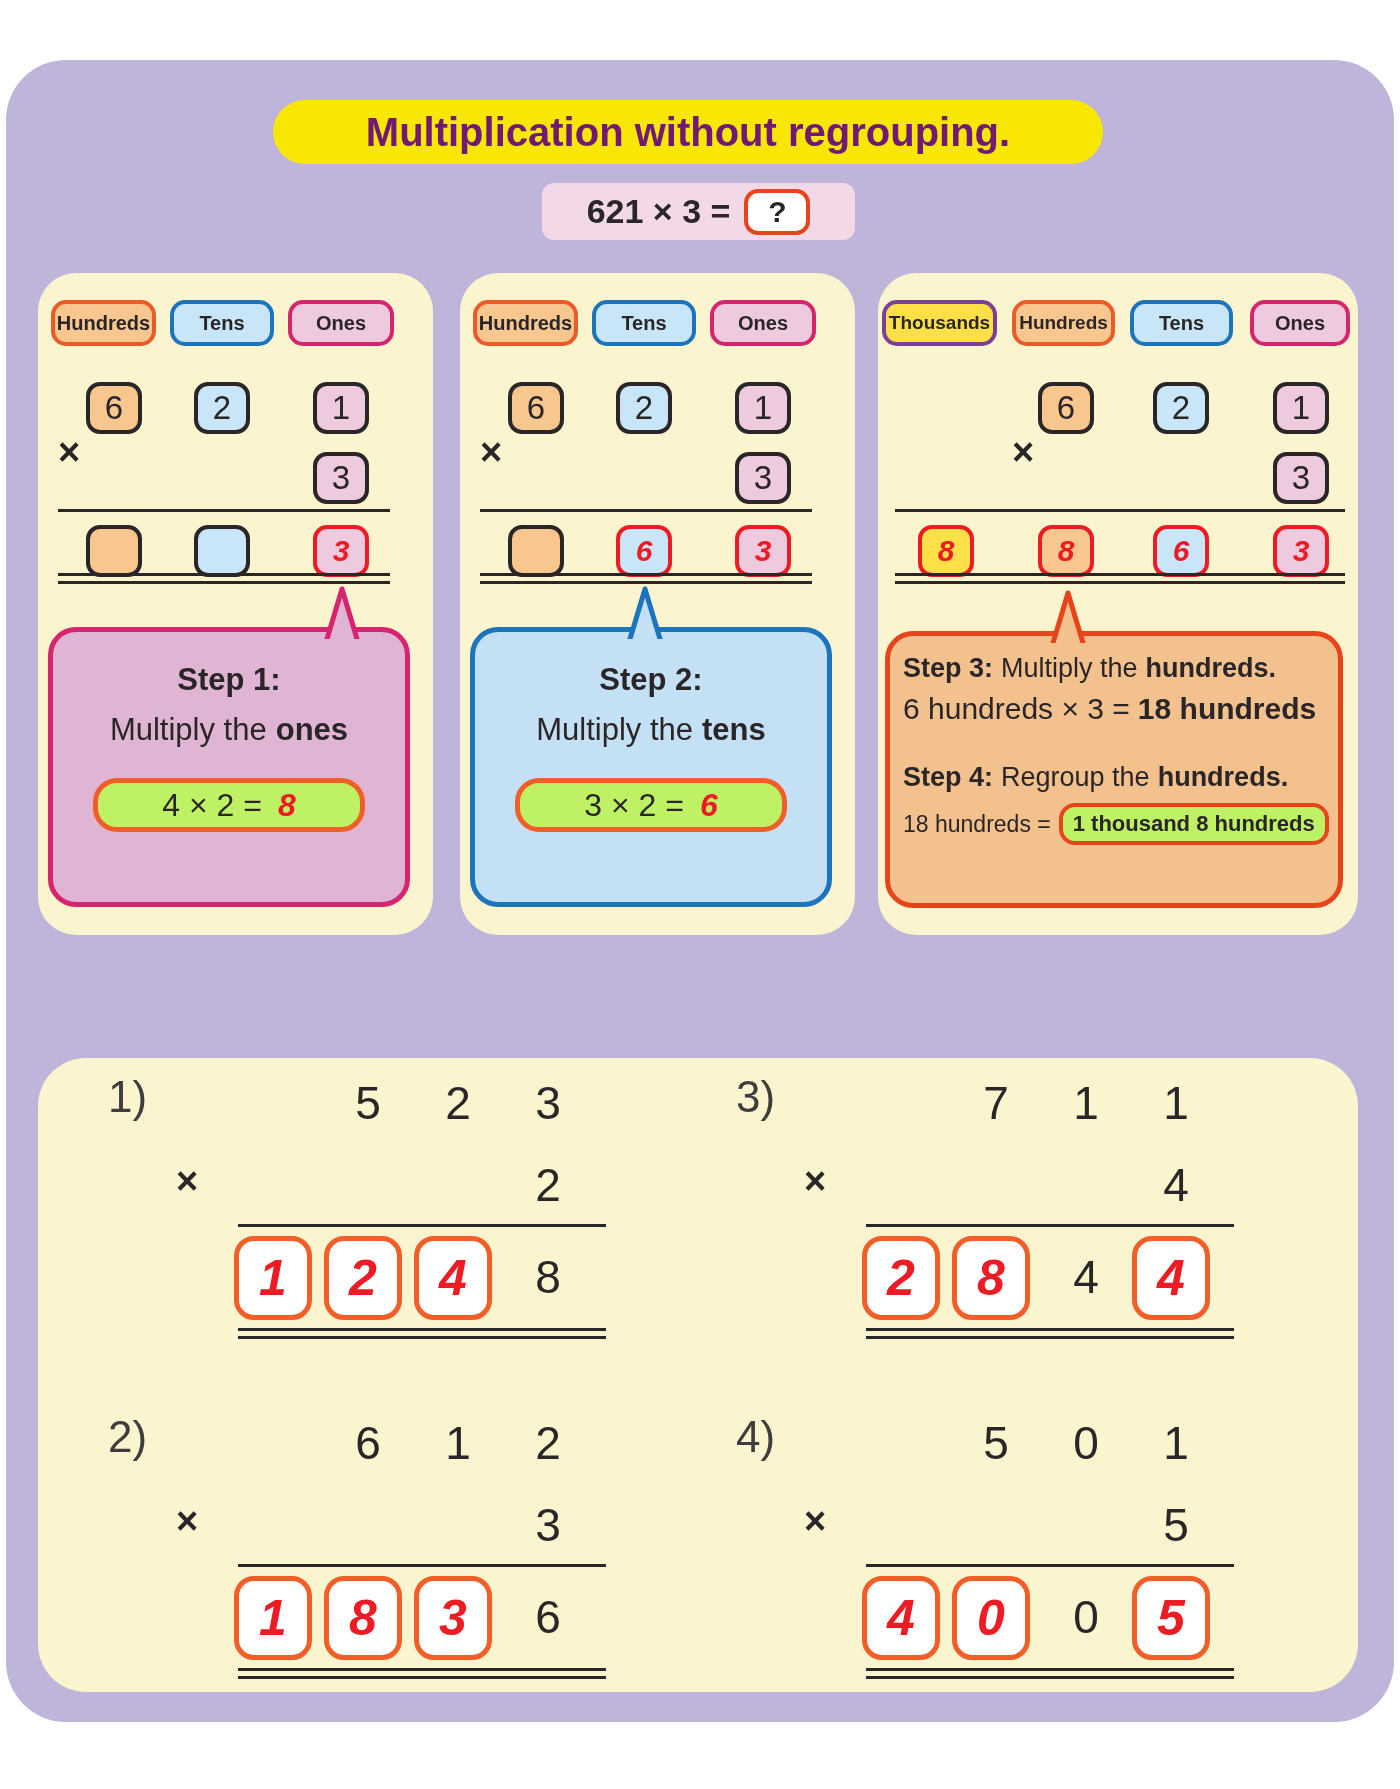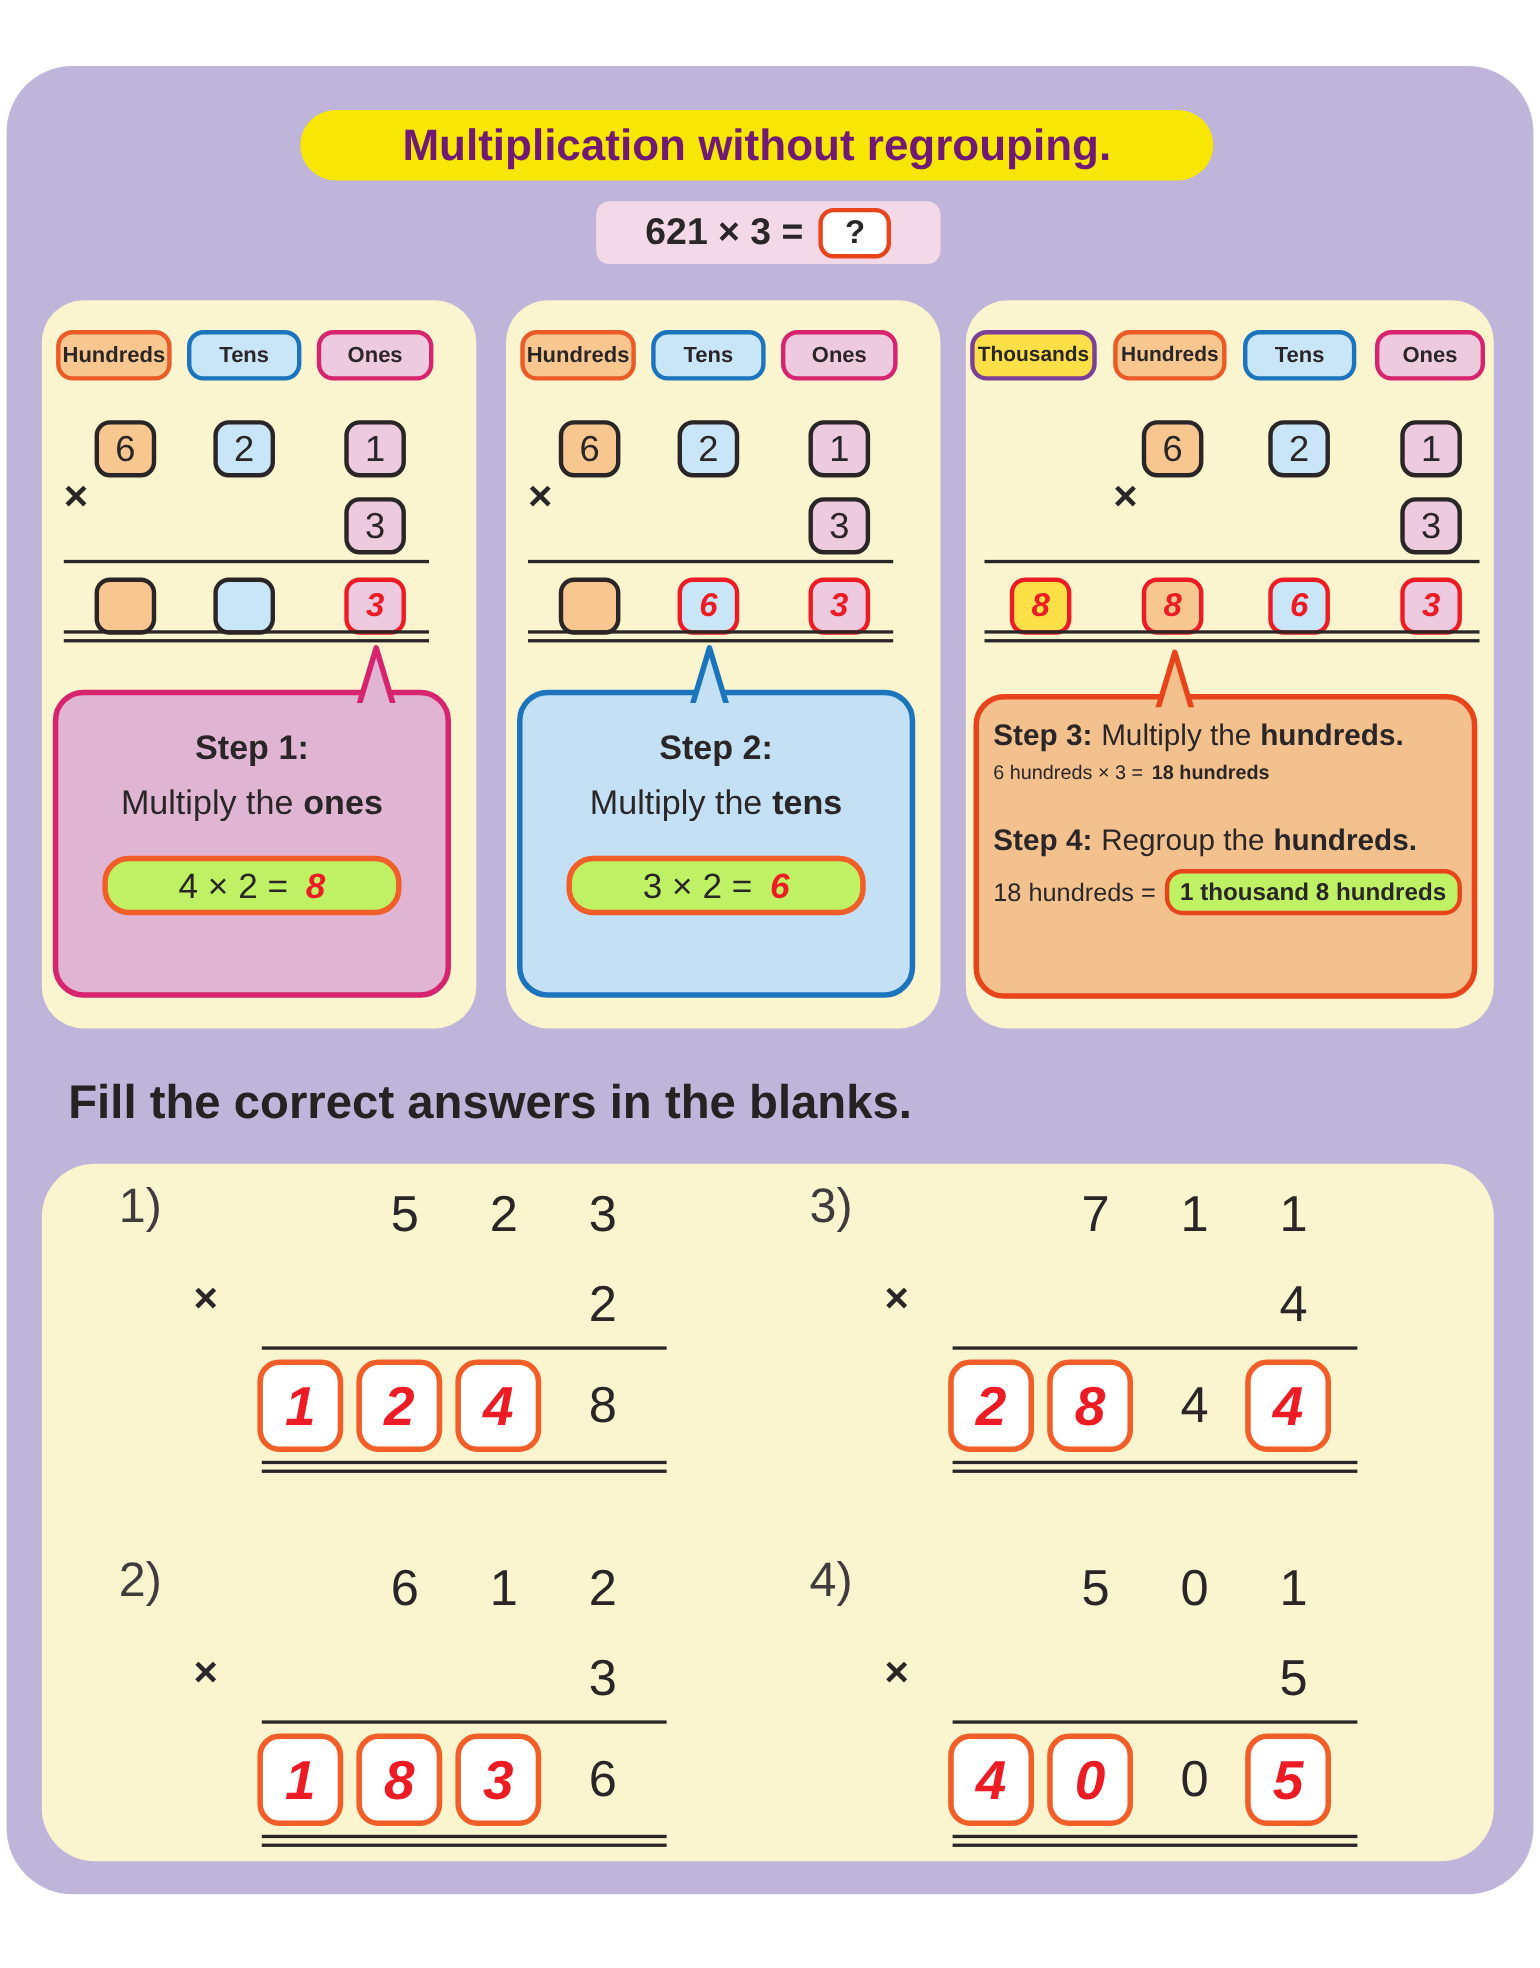--- a/index.html
+++ b/index.html
@@ -49,7 +49,7 @@
   .b3content{position:absolute;left:7px;top:358px;width:458px;height:277px;box-sizing:border-box;
              padding:22px 14px 0 18px;z-index:2;}
   .b3line{display:flex;gap:8px;font-size:27px;align-items:baseline;white-space:nowrap;}
-  .b3eq{font-size:18px;margin-top:8px;}
+  .b3eq{font-size:30px;margin-top:8px;}
   .b3gap{margin-top:36px;}
   .b3last{margin-top:10px;font-size:23px;align-items:center;}
   .inlinebox{background:#bef264;border:4px solid #e8441c;border-radius:16px;padding:4px 10px;

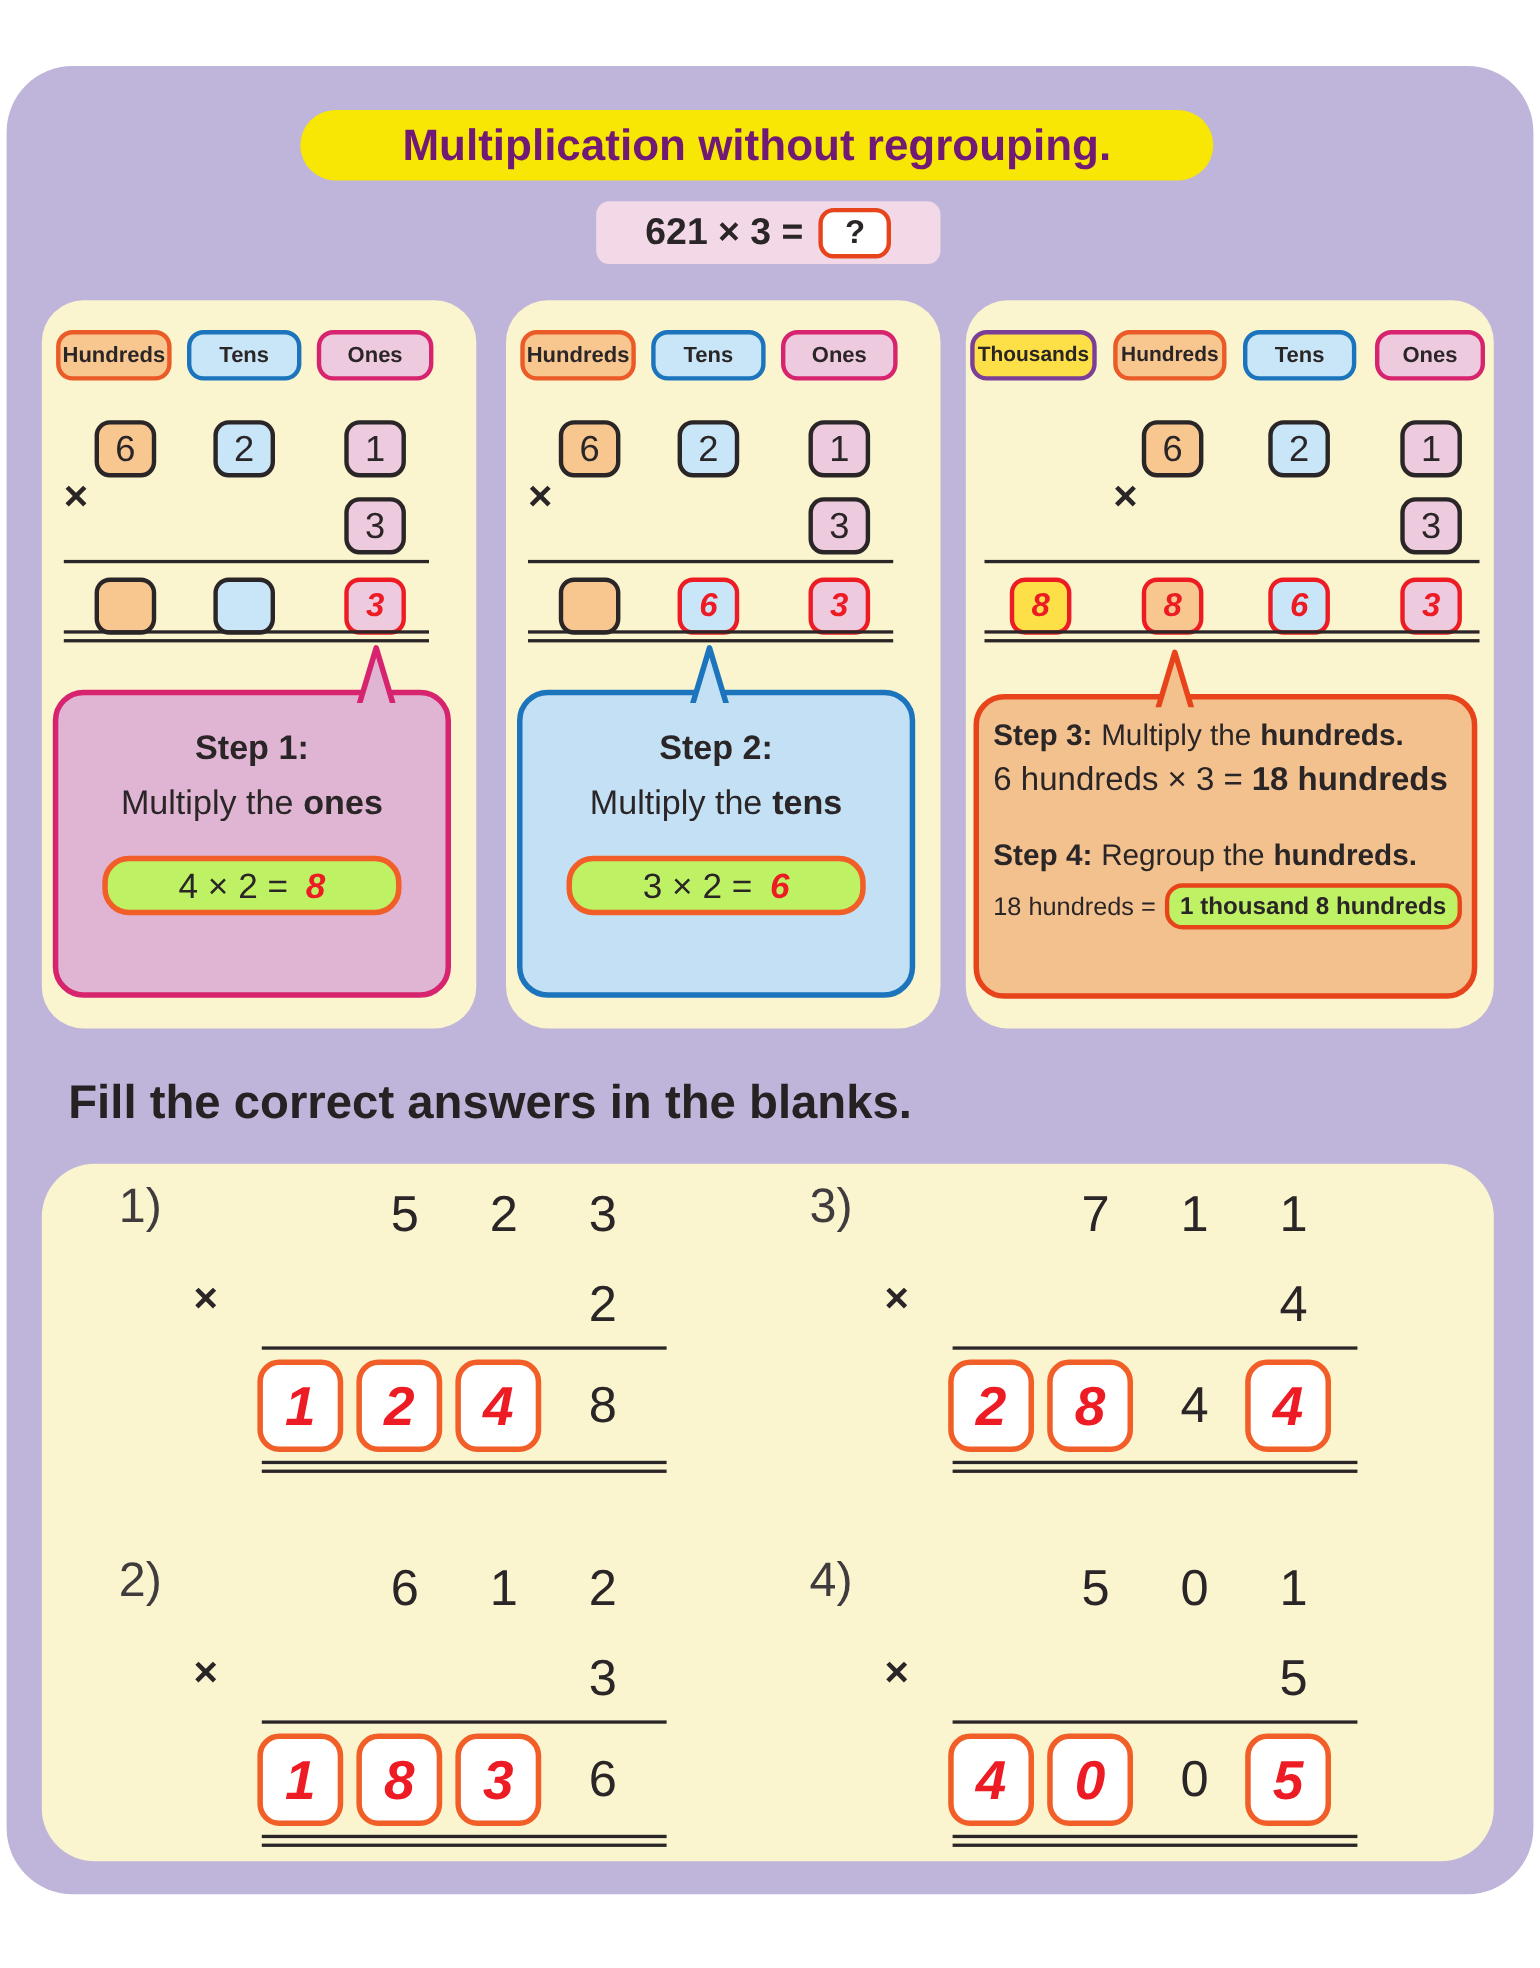--- a/index.html
+++ b/index.html
@@ -261,7 +261,6 @@
     </div>
   </div>
 
-  <div class="heading">Fill the correct answers in the blanks.</div>
 
   <div class="expanel"></div>
 

